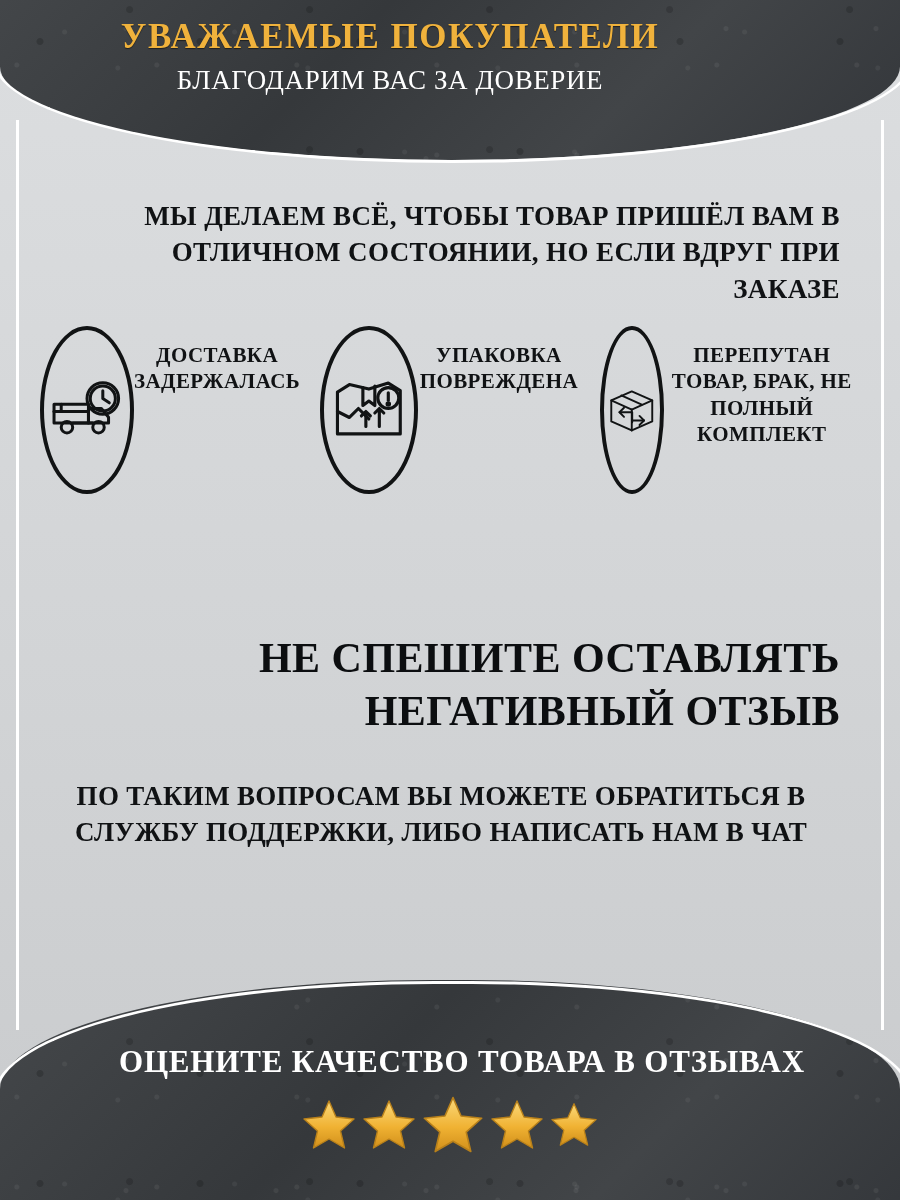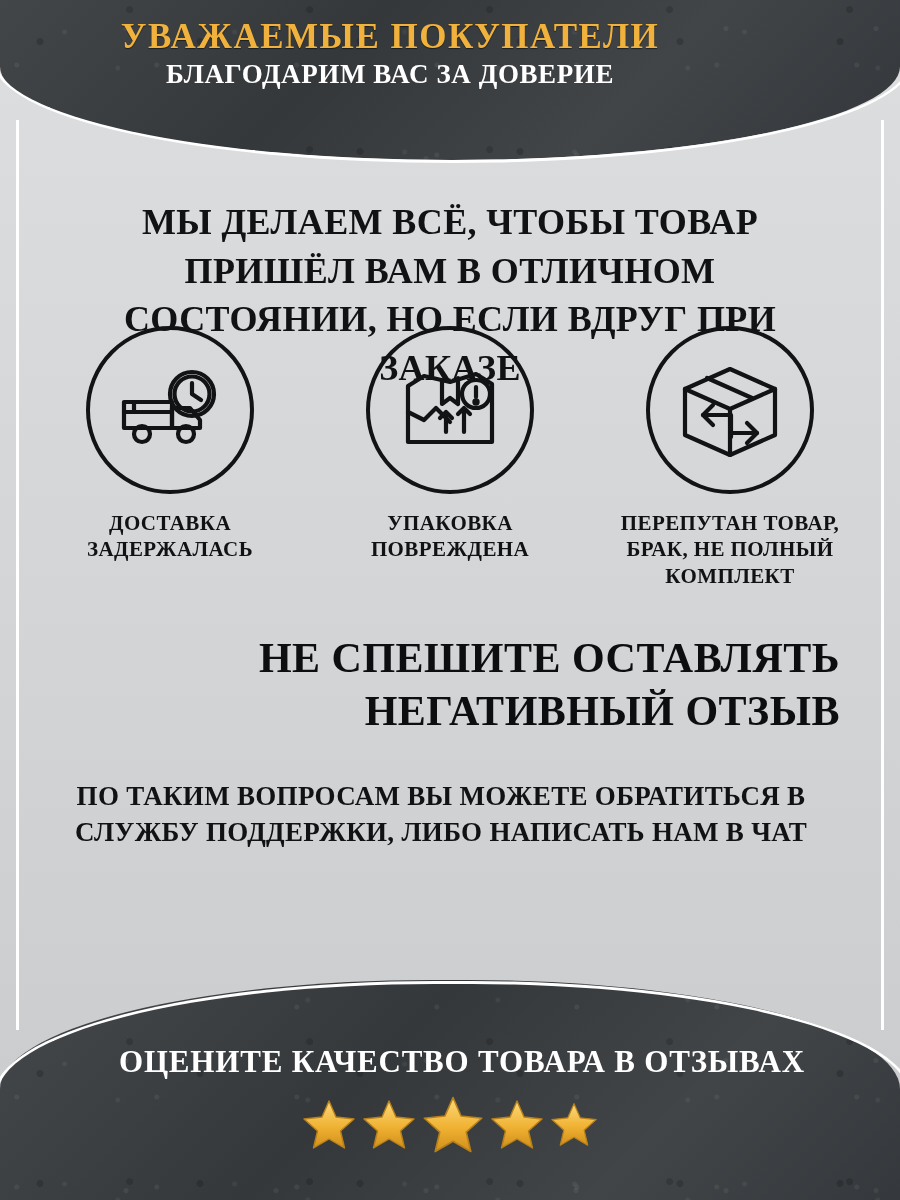--- a/index.html
+++ b/index.html
@@ -104,9 +104,9 @@
     line-height: 1.1;
   }
   .header-sub {
-    margin-top: 2px;
+    margin-top: 8px;
     font-size: 27px;
-    font-weight: bold;
+    font-weight: normal;
     color: #ffffff;
     line-height: 1.18;
     letter-spacing: 0.6px;

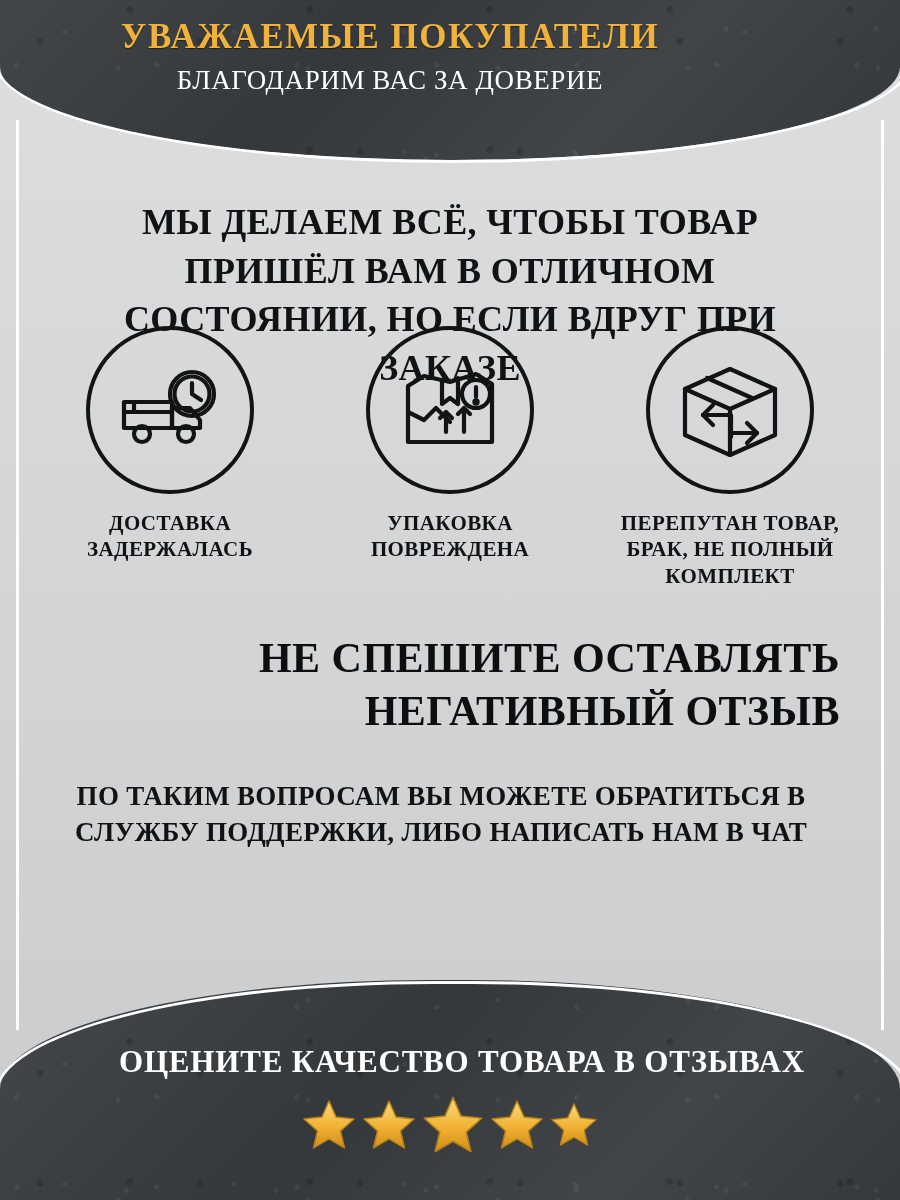--- a/index.html
+++ b/index.html
@@ -118,8 +118,8 @@
     top: 198px;
     left: 60px;
     width: 780px;
-    text-align: center;
-    font-size: 36px;
+    text-align: right;
+    font-size: 27px;
     font-weight: bold;
     color: #101214;
     line-height: 1.35;

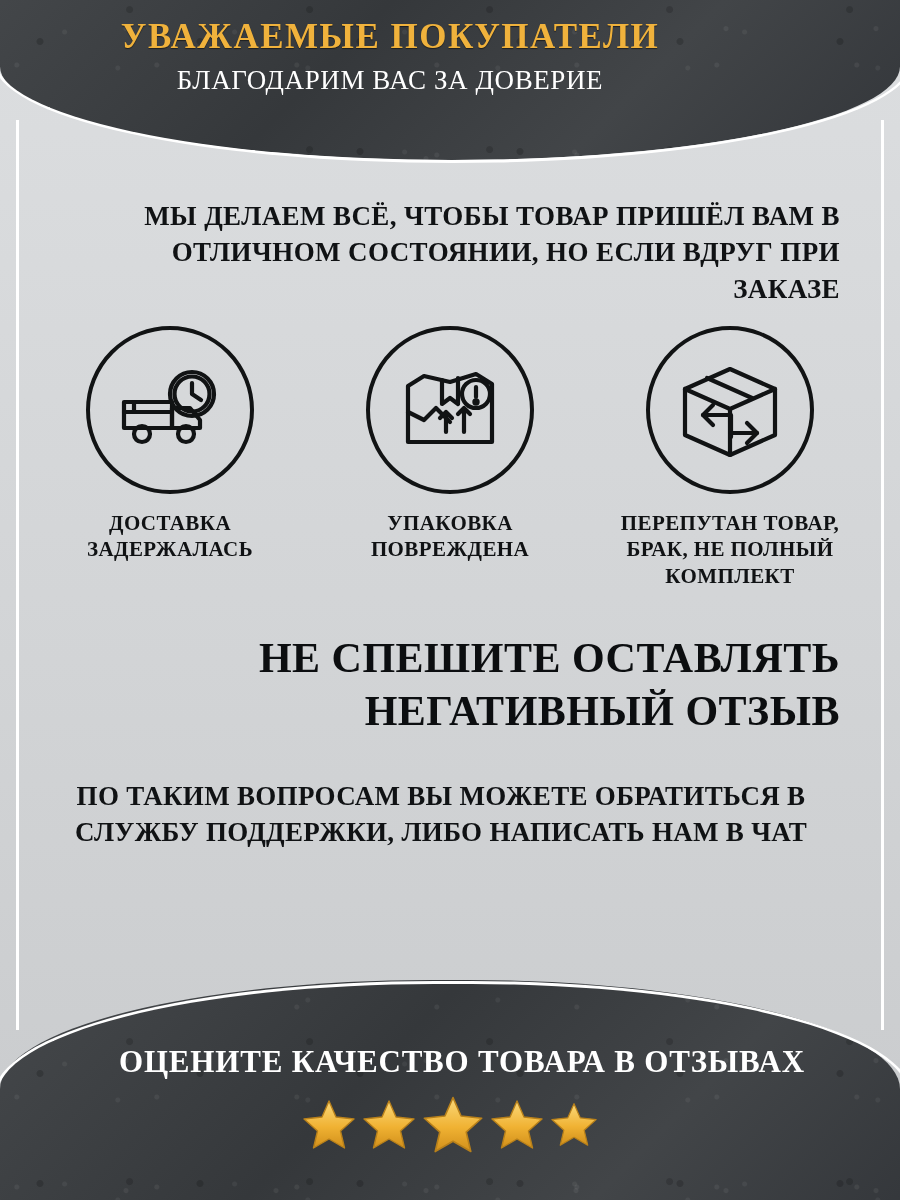--- a/index.html
+++ b/index.html
@@ -139,8 +139,7 @@
   .icon-col {
     width: 260px;
     display: flex;
-    flex-direction: column;
-    align-items: center;
+    flex-direction: row;
   }
   .icon-circle {
     width: 160px;

